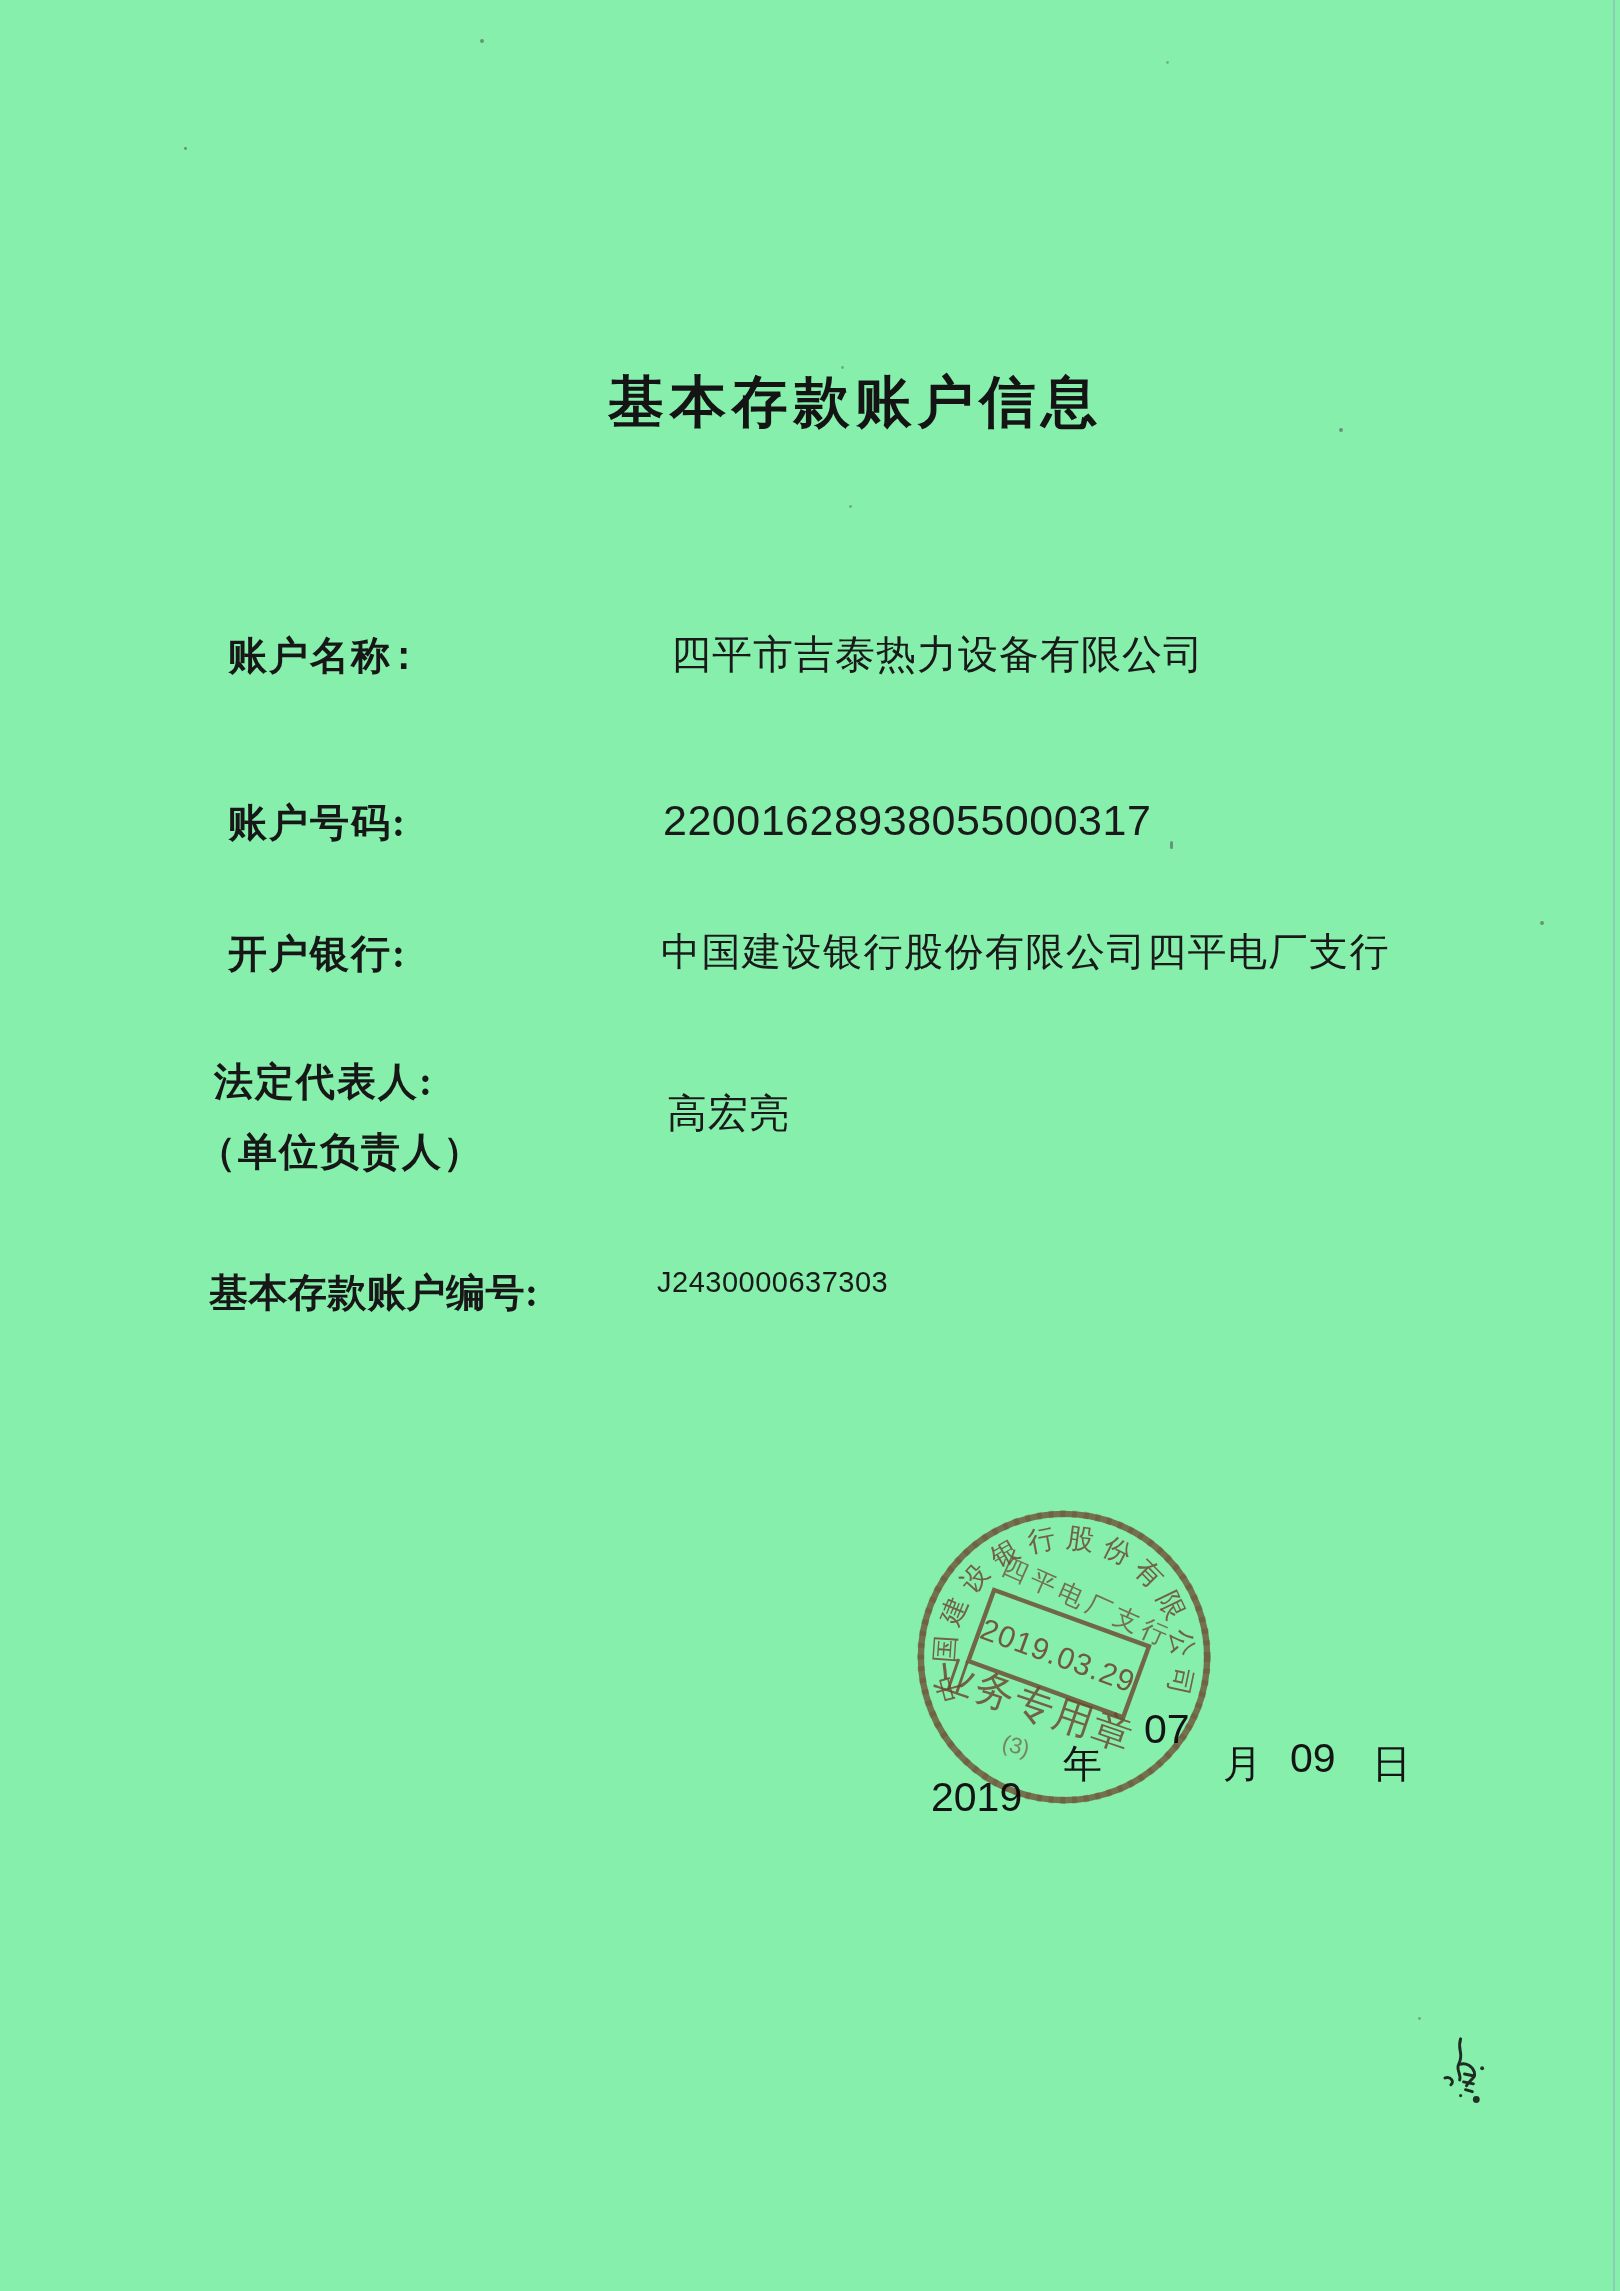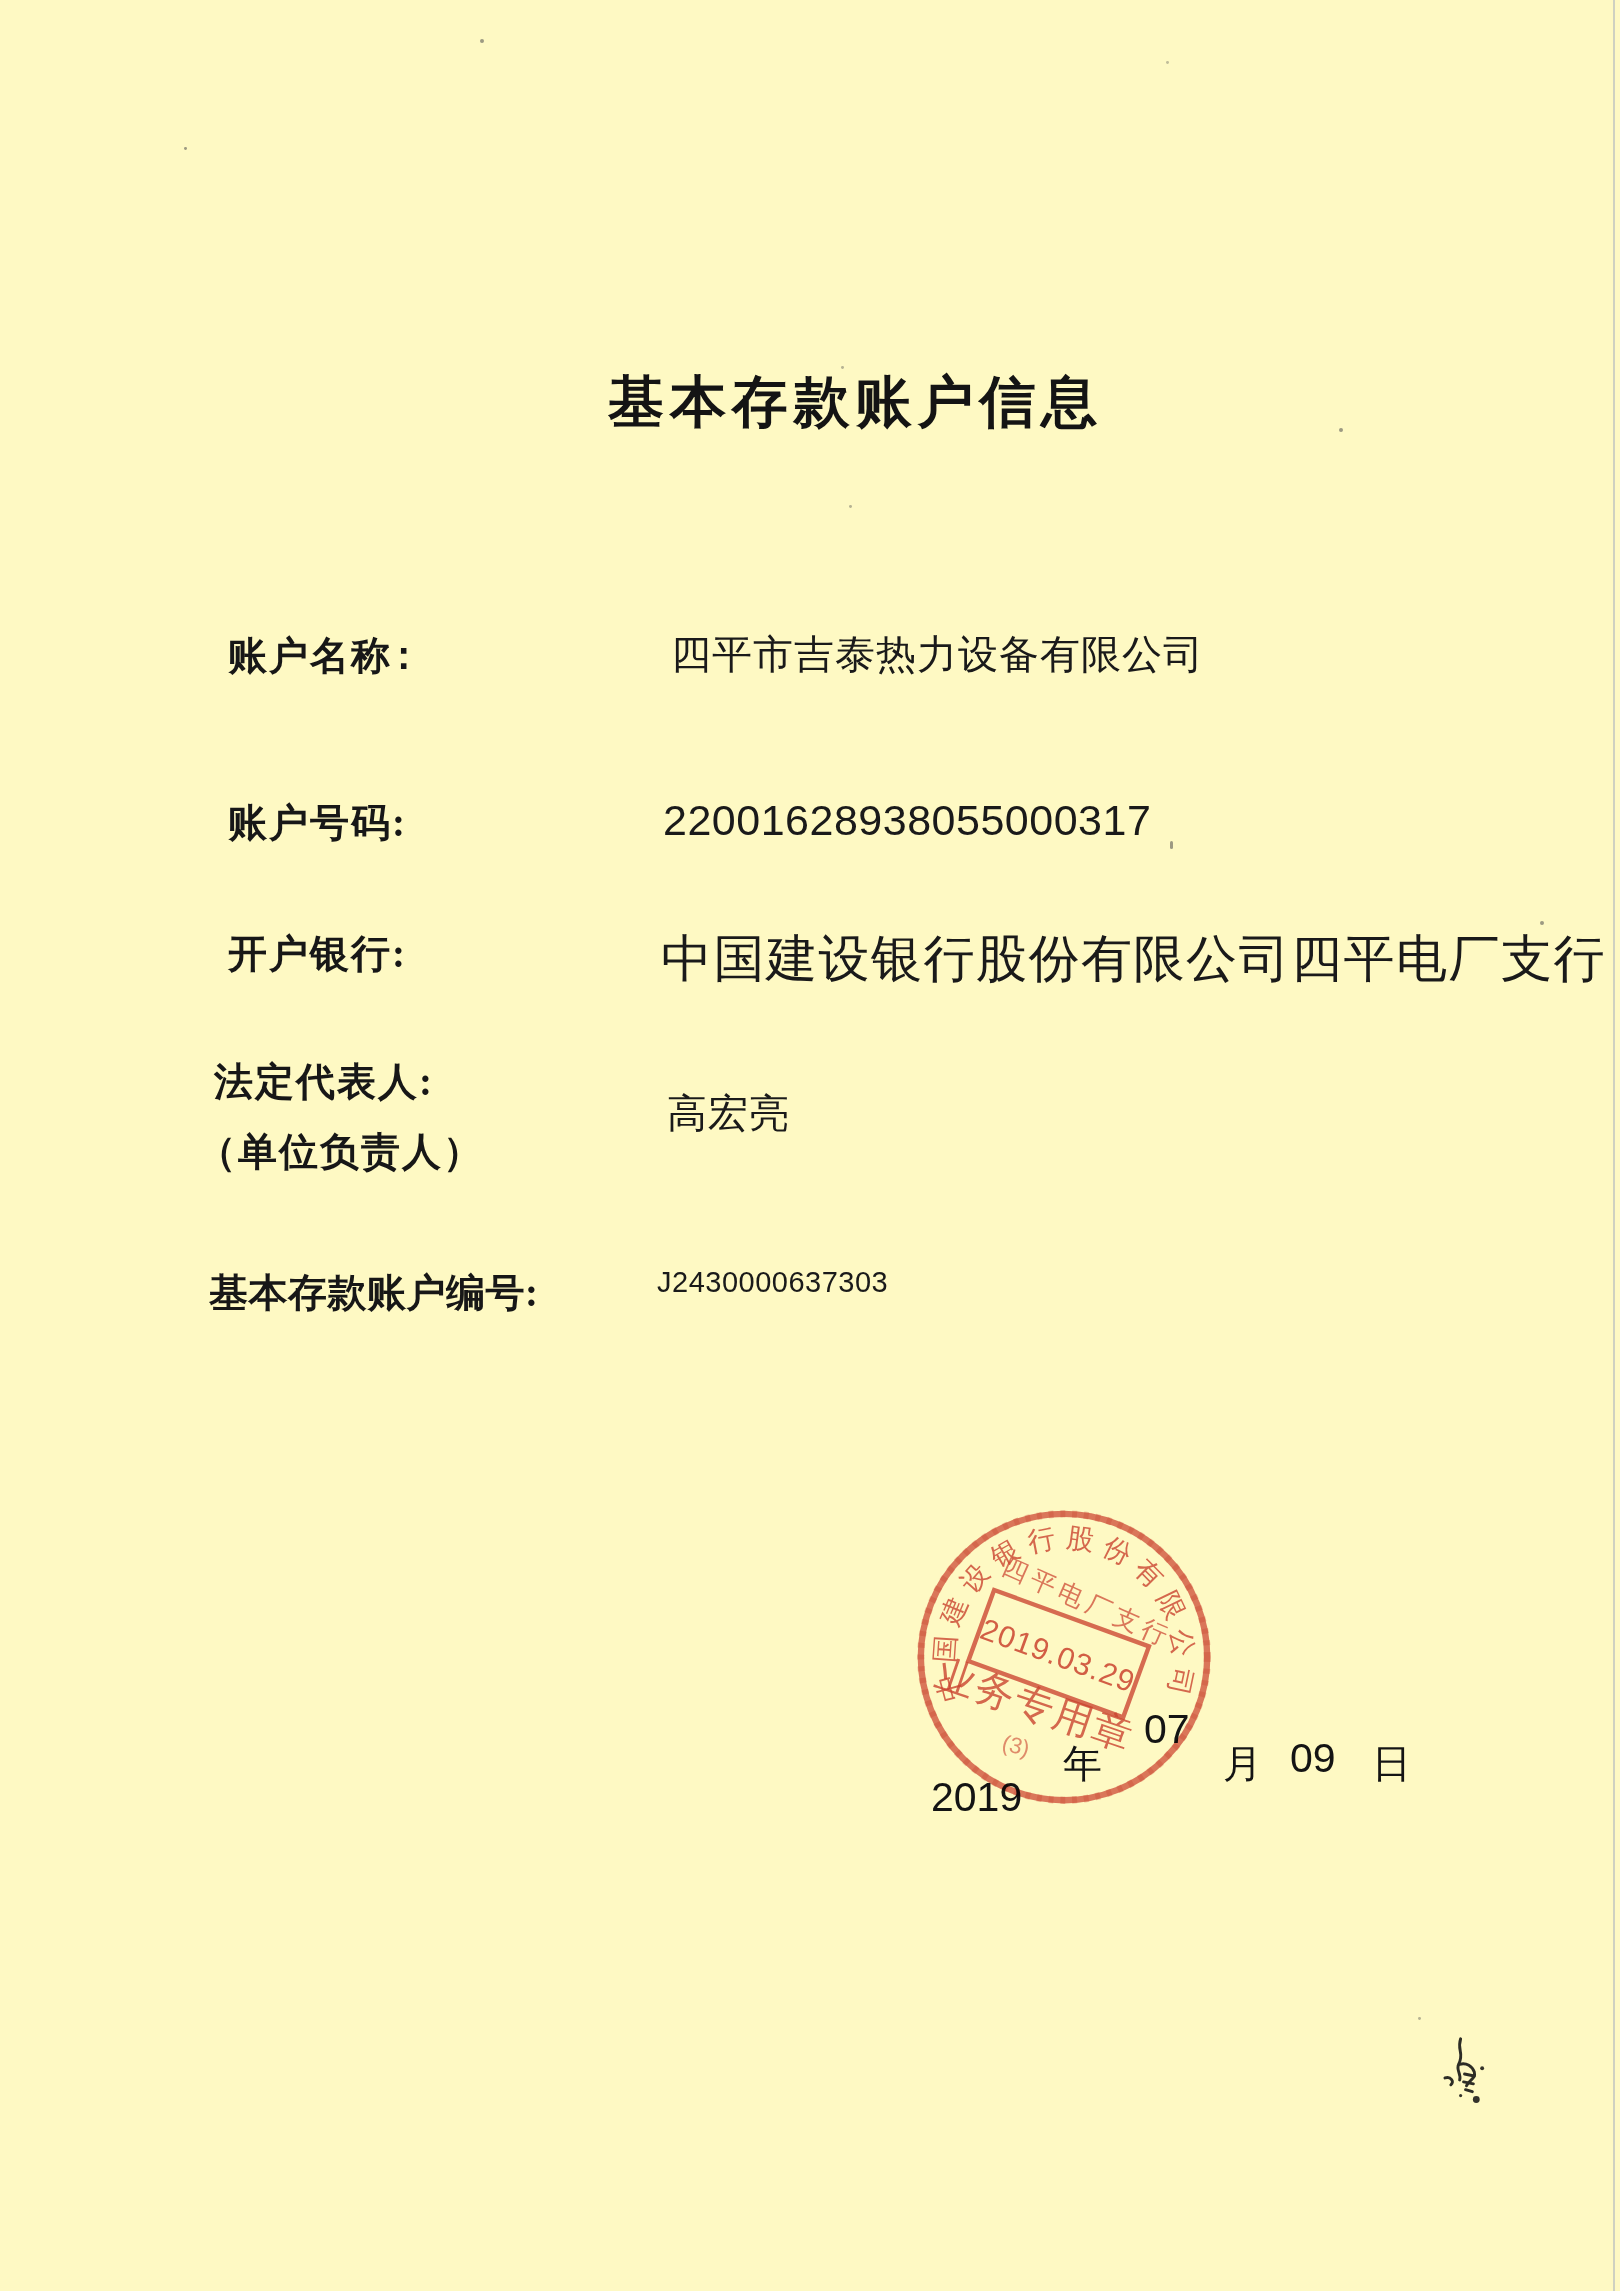--- a/index.html
+++ b/index.html
@@ -6,7 +6,7 @@
   .page{
     position:relative;
     width:1620px;height:2292px;
-    background:#fef9c3;
+    background:#86efac;
     overflow:hidden;
     font-family:"Liberation Serif", serif;
     color:#161616;

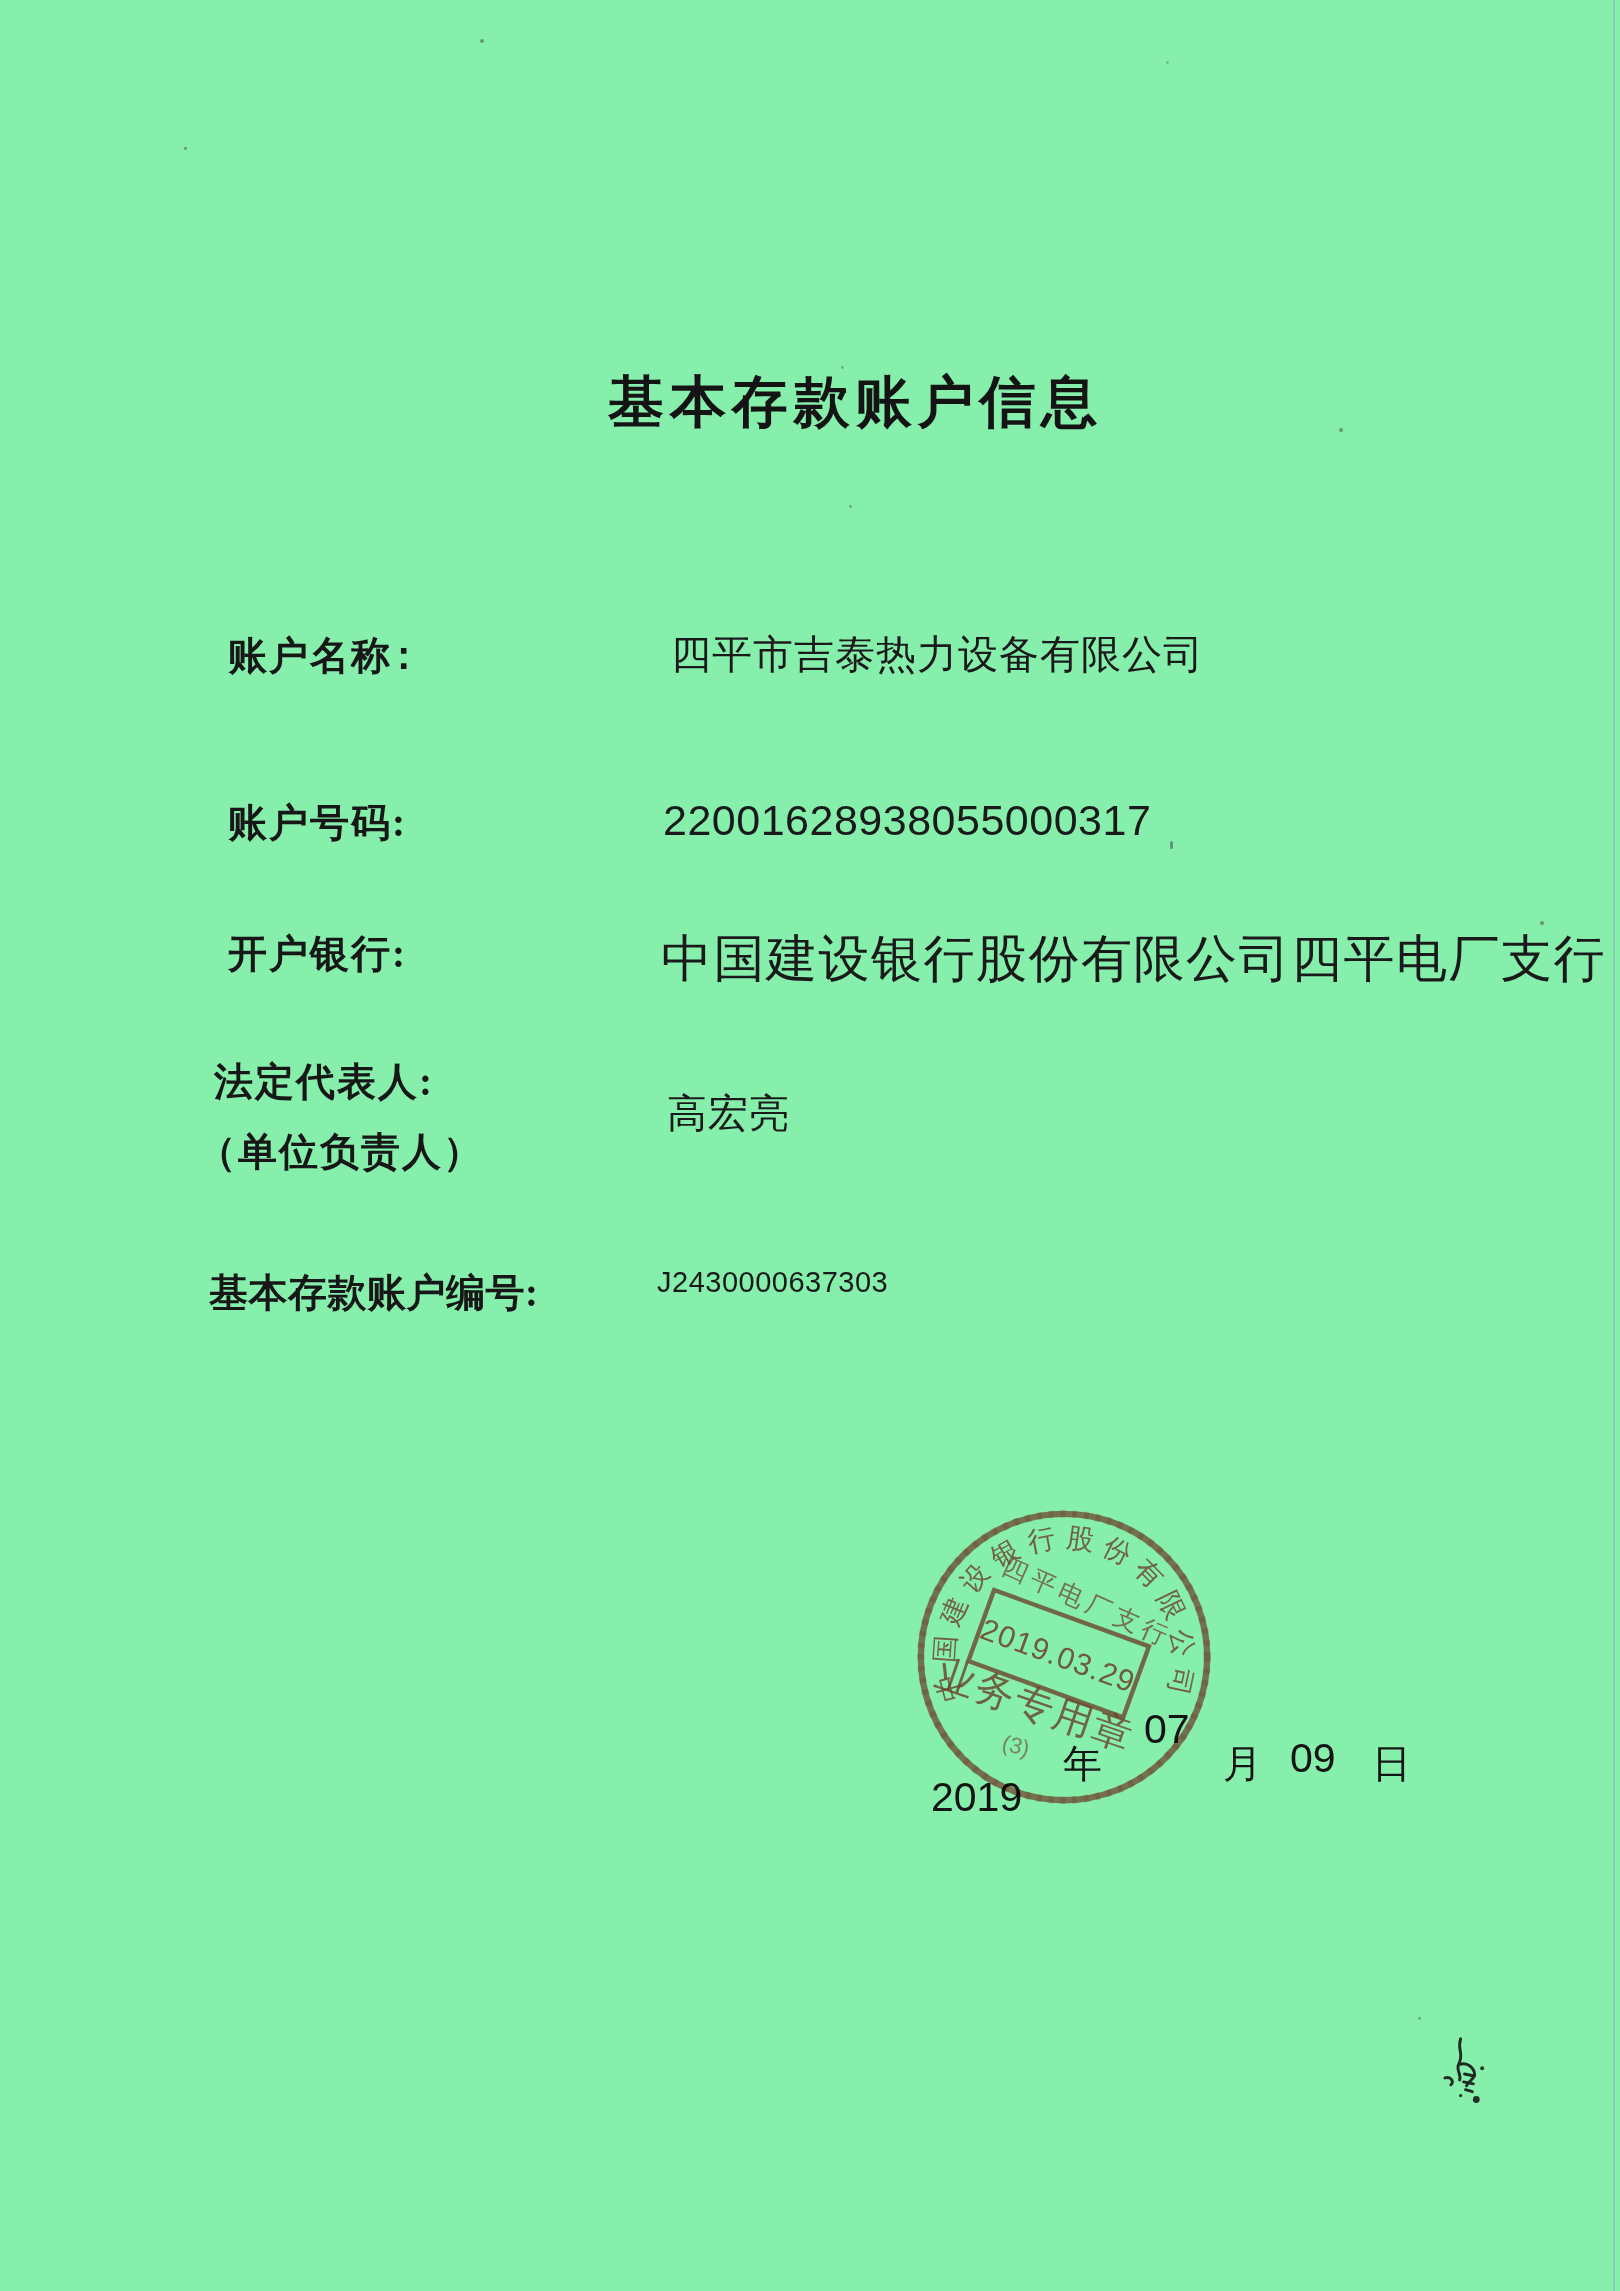--- a/index.html
+++ b/index.html
@@ -89,7 +89,7 @@
   <span class="value-num" style="left:663px;top:796px;">22001628938055000317</span>
 
   <span class="label" style="left:228px;top:927px;">开户银行:</span>
-  <span class="value-cjk" style="left:661px;top:925px;font-size:51px;letter-spacing:1.5px;">中国建设银行股份有限公司四平电厂支行</span>
+  <span class="value-cjk" style="left:661px;top:925px;font-size:39px;letter-spacing:1.5px;">中国建设银行股份有限公司四平电厂支行</span>
 
   <span class="label" style="left:214px;top:1055px;">法定代表人:</span>
   <span class="label" style="left:186px;top:1125px;margin-left:11px;">（单位负责人）</span>

